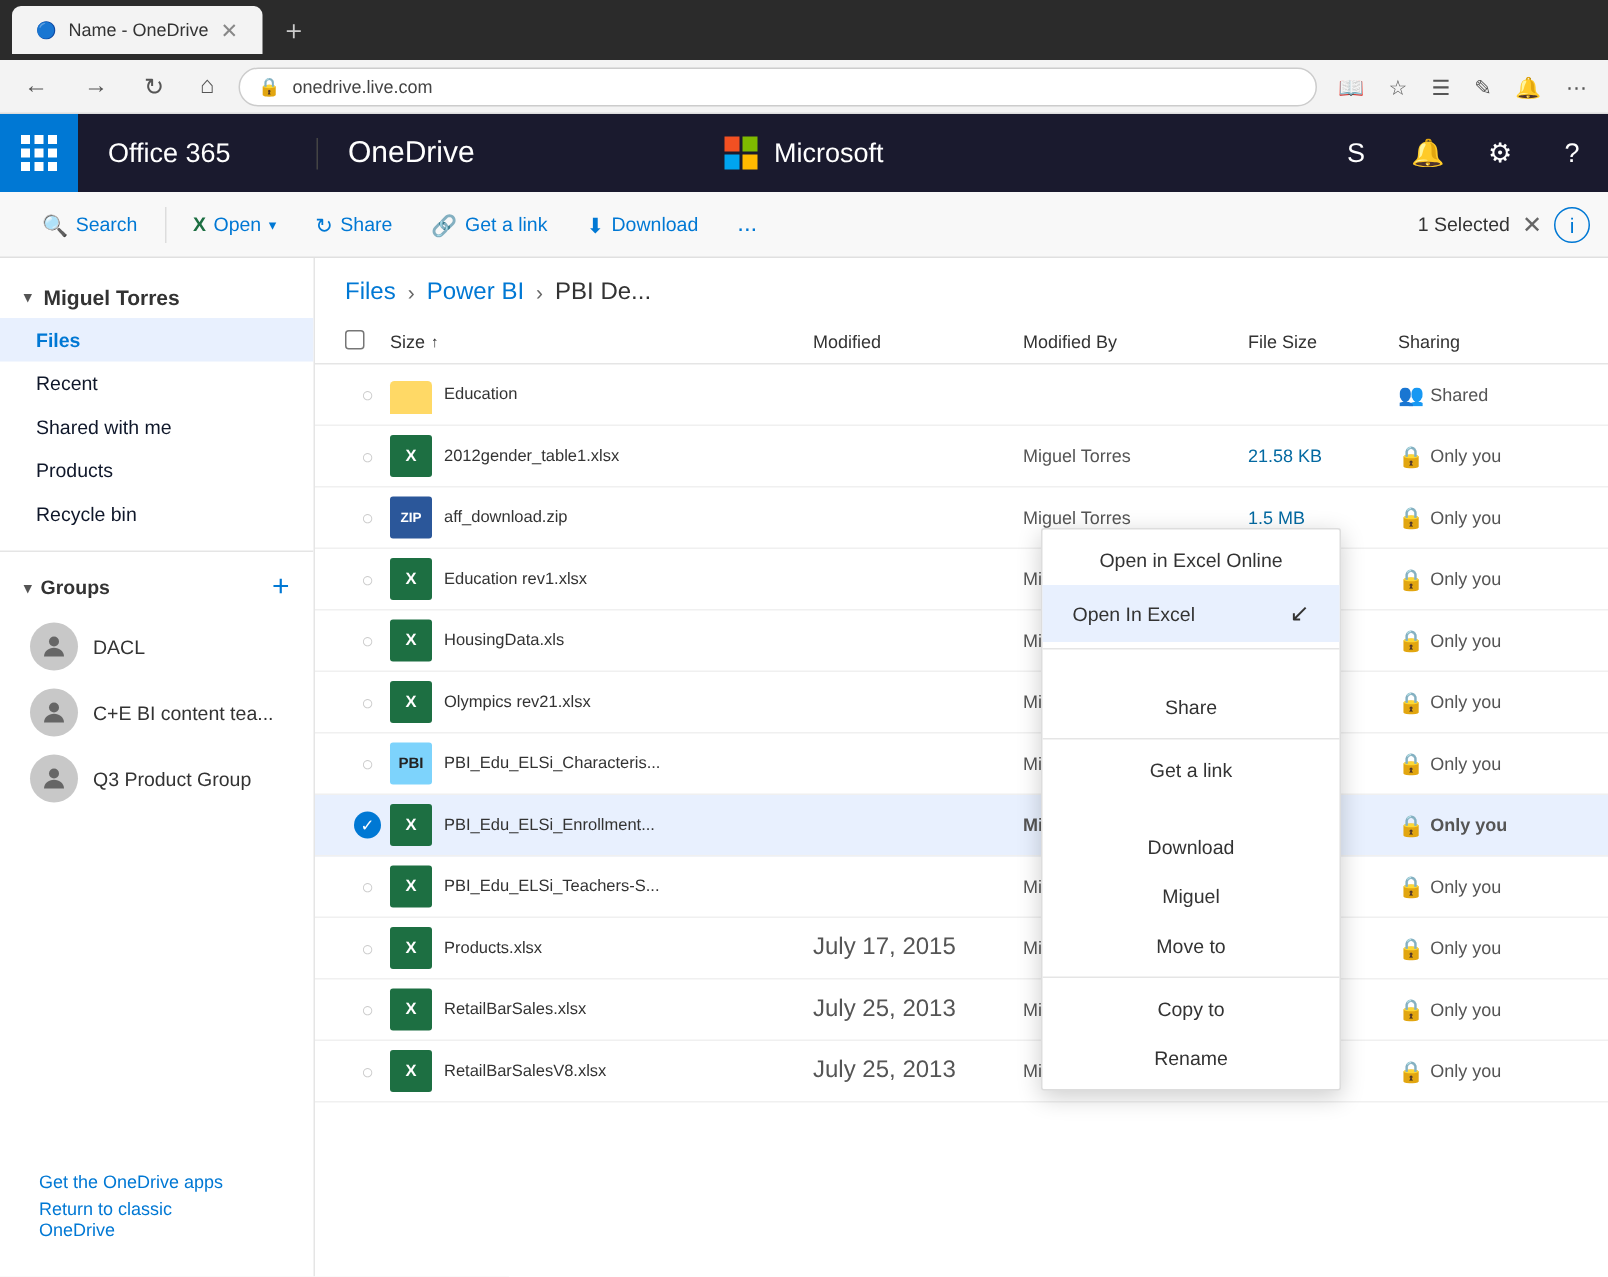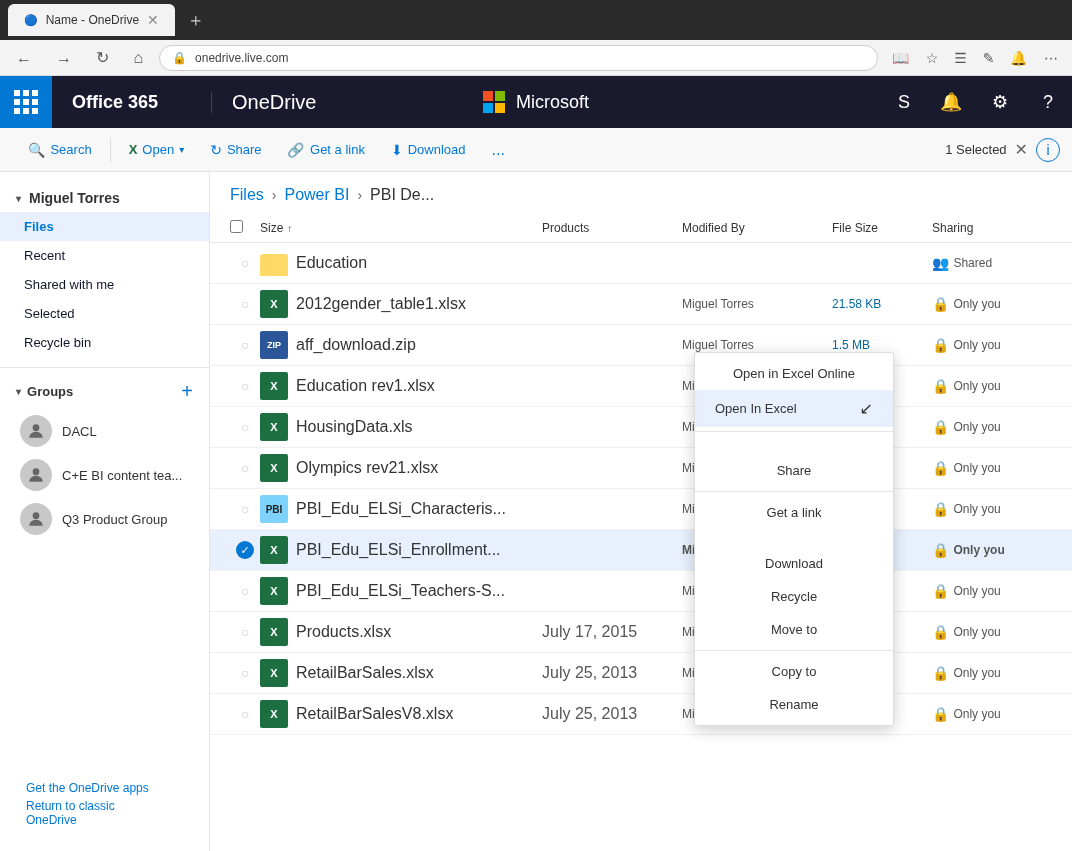--- a/index.html
+++ b/index.html
@@ -22,7 +22,7 @@
     .waffle-btn { width: 52px; height: 52px; display: flex; align-items: center; justify-content: center; background: #0078d4; cursor: pointer; }
     .waffle-grid { display: grid; grid-template-columns: repeat(3, 6px); gap: 3px; }
     .waffle-dot { width: 6px; height: 6px; background: white; }
-    .office-brand { color: white; font-size: 18px; font-weight: 700; padding: 0 20px; border-right: 1px solid #444; width: 160px; display: flex; align-items: center; }
+    .office-brand { color: white; font-size: 18px; font-weight: 400; padding: 0 20px; border-right: 1px solid #444; width: 160px; display: flex; align-items: center; }
     .app-name { color: white; font-size: 20px; font-weight: 300; padding: 0 20px; }
     .ms-logo { margin: 0 auto; display: flex; align-items: center; gap: 2px; }
     .ms-label { color: white; font-size: 18px; font-weight: 300; margin-left: 8px; }

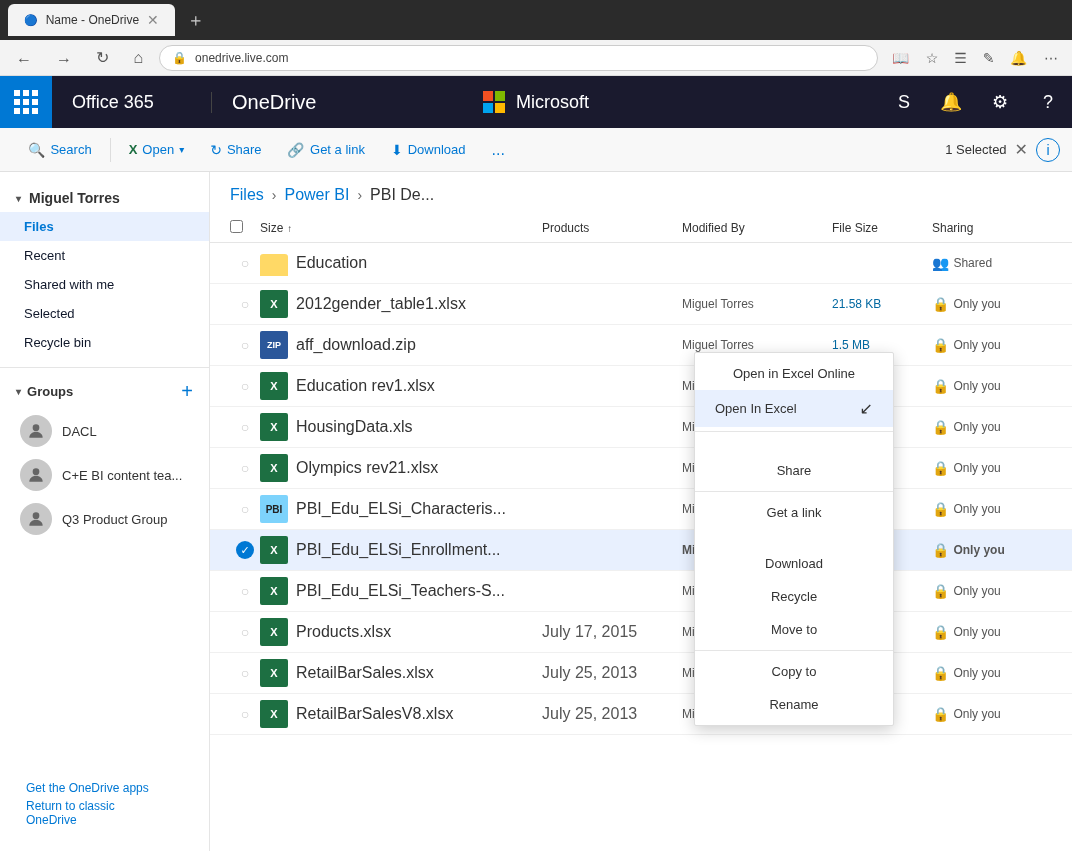--- a/index.html
+++ b/index.html
@@ -295,7 +295,7 @@
           <span class="th-sort-icon">↑</span>
         </div>
         <div class="th-date">
-          <span>Products</span>
+          <span>Modified</span>
         </div>
         <div class="th-modified-by">
           <span>Modified By</span>

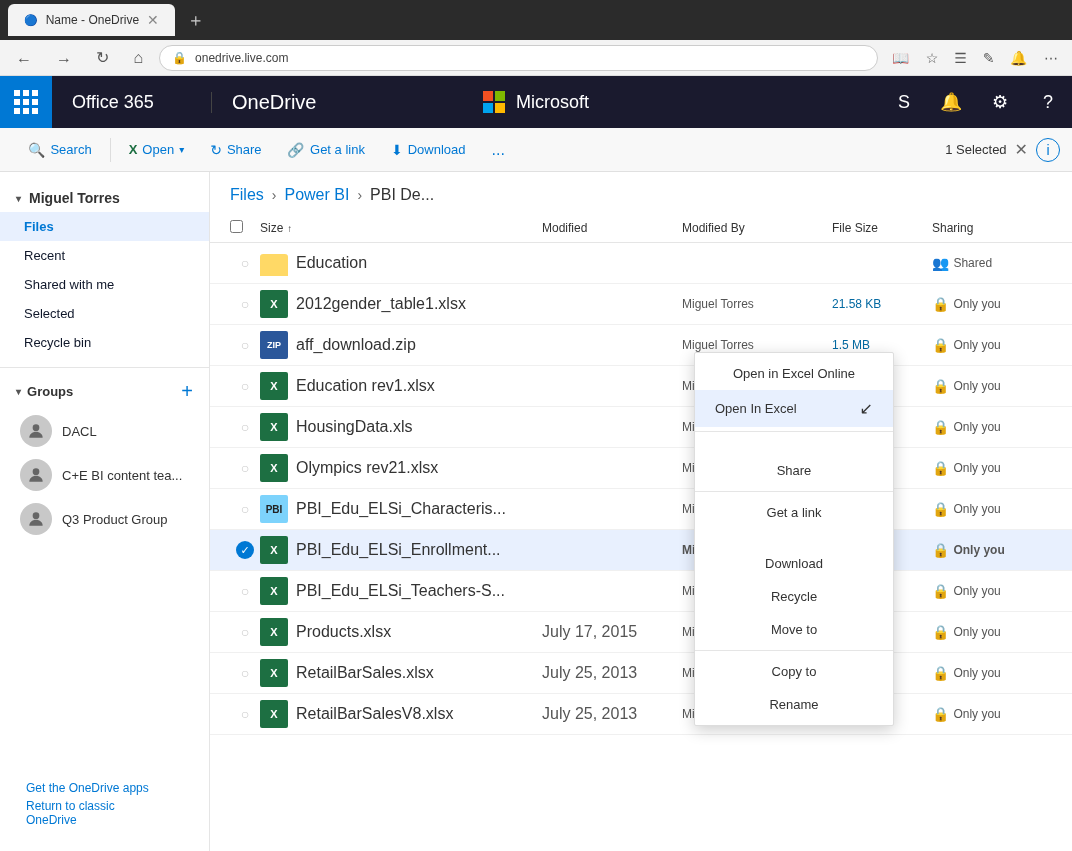--- a/index.html
+++ b/index.html
@@ -82,7 +82,7 @@
     .row-check { width: 30px; display: flex; align-items: center; justify-content: center; }
     .check-circle { width: 18px; height: 18px; border-radius: 50%; background: #0078d4; display: flex; align-items: center; justify-content: center; color: white; font-size: 11px; }
     .file-icon { width: 28px; height: 28px; margin-right: 8px; display: flex; align-items: center; justify-content: center; flex-shrink: 0; }
-    .file-name { flex: 1; font-size: 16px; color: #333; white-space: nowrap; overflow: hidden; text-overflow: ellipsis; }
+    .file-name { flex: 1; font-size: 11px; color: #333; white-space: nowrap; overflow: hidden; text-overflow: ellipsis; }
     .file-date { width: 140px; font-size: 16px; color: #555; }
     .file-modified { width: 150px; font-size: 12px; color: #555; }
     .file-size { width: 100px; font-size: 12px; color: #0369a1; }

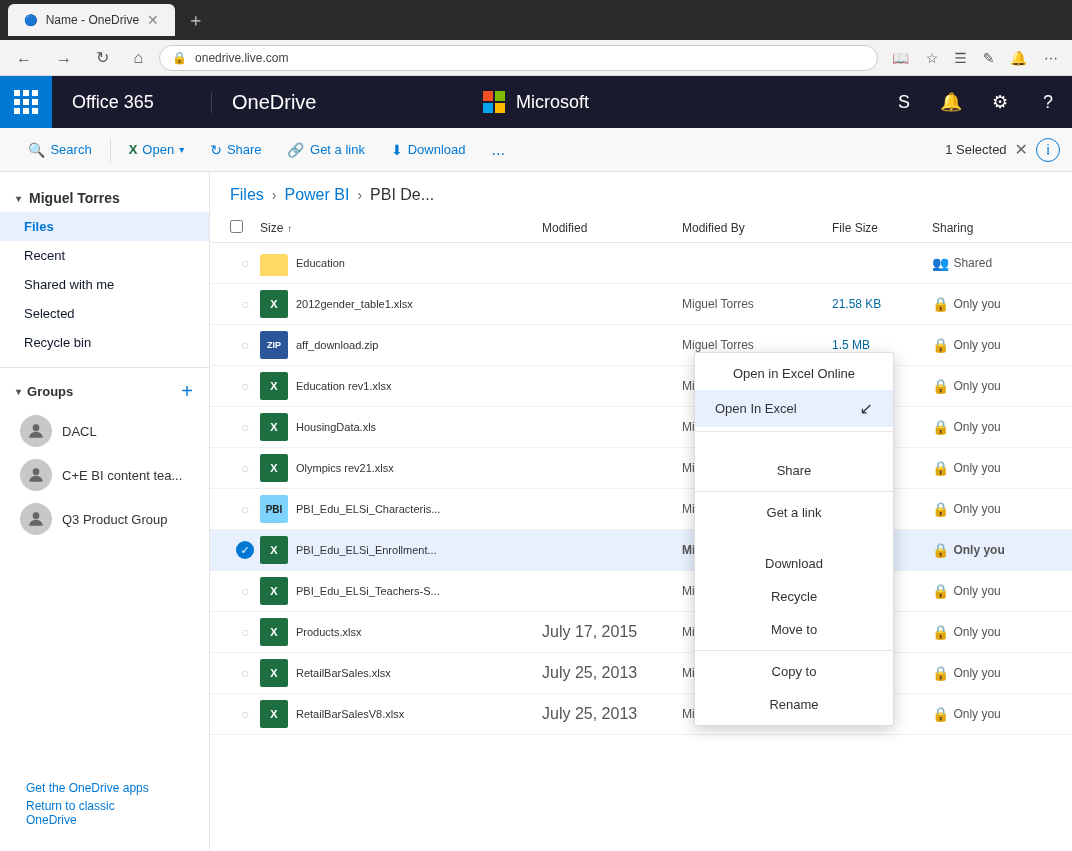--- a/index.html
+++ b/index.html
@@ -228,7 +228,7 @@
         <span>Shared with me</span>
       </div>
       <div class="sidebar-item">
-        <span>Selected</span>
+        <span>Products</span>
       </div>
       <div class="sidebar-item">
         <span>Recycle bin</span>

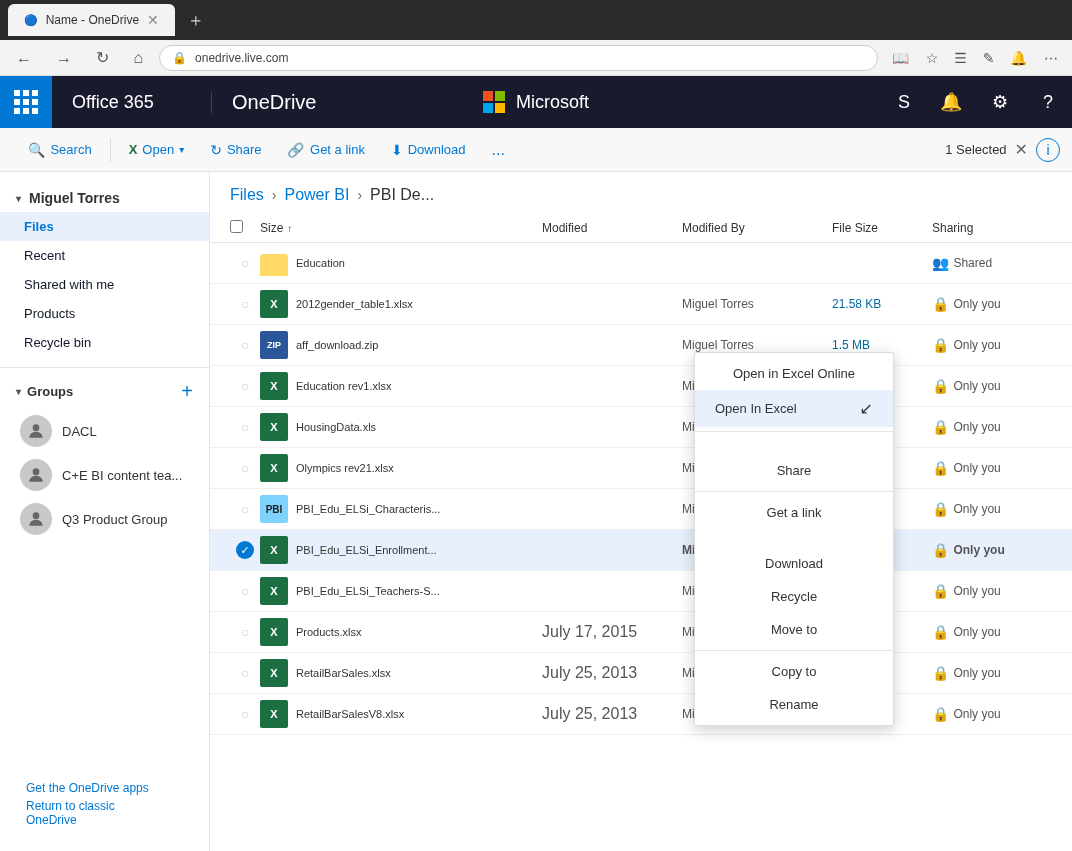--- a/index.html
+++ b/index.html
@@ -498,7 +498,7 @@
         <span>Download</span>
       </div>
       <div class="ctx-item">
-        <span>Recycle</span>
+        <span>Miguel</span>
       </div>
       <div class="ctx-item">
         <span>Move to</span>

